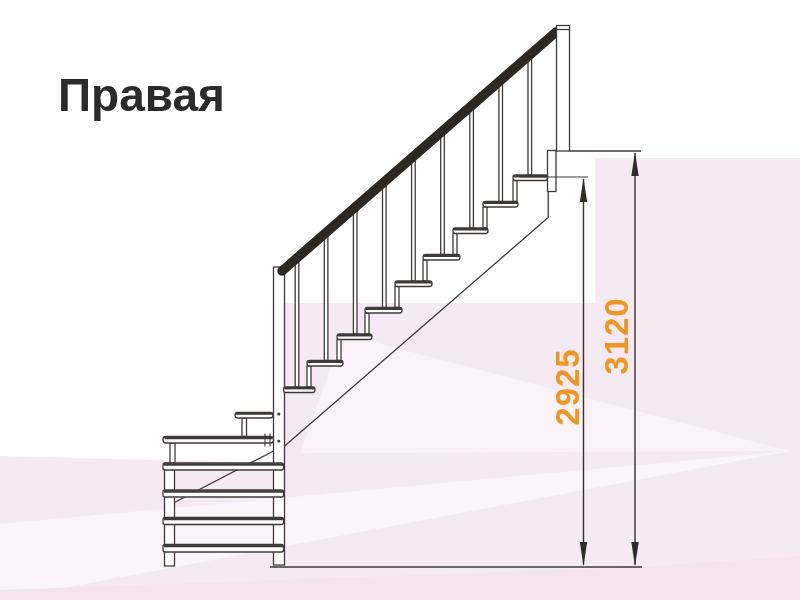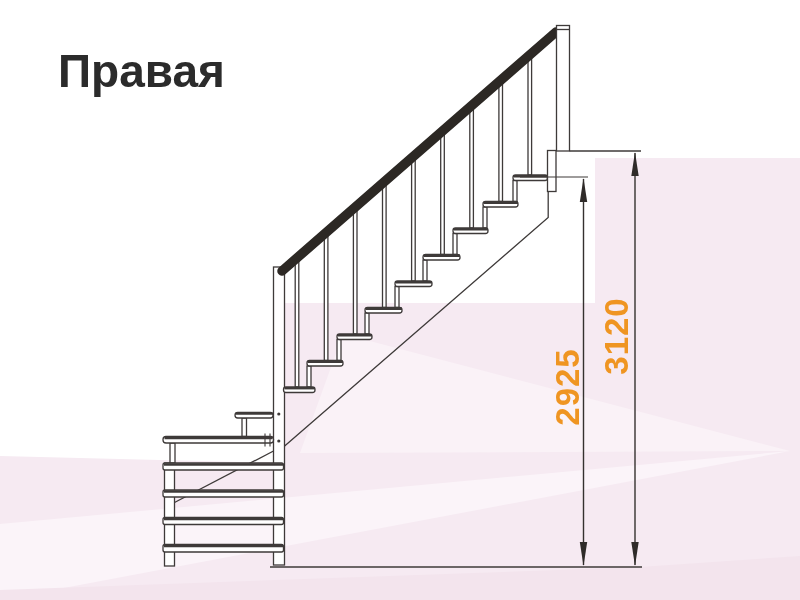--- a/index.html
+++ b/index.html
@@ -5,7 +5,7 @@
   html,body{margin:0;padding:0;width:800px;height:600px;overflow:hidden;background:#fff;}
   #stage{position:relative;width:800px;height:600px;font-family:"Liberation Sans",sans-serif;}
   #title{
-    position:absolute;left:58px;top:48px;
+    position:absolute;left:58px;top:72px;
     font-size:46px;font-weight:bold;color:#2b2b2b;line-height:1;letter-spacing:0px;
   }
   svg{position:absolute;left:0;top:0;}

